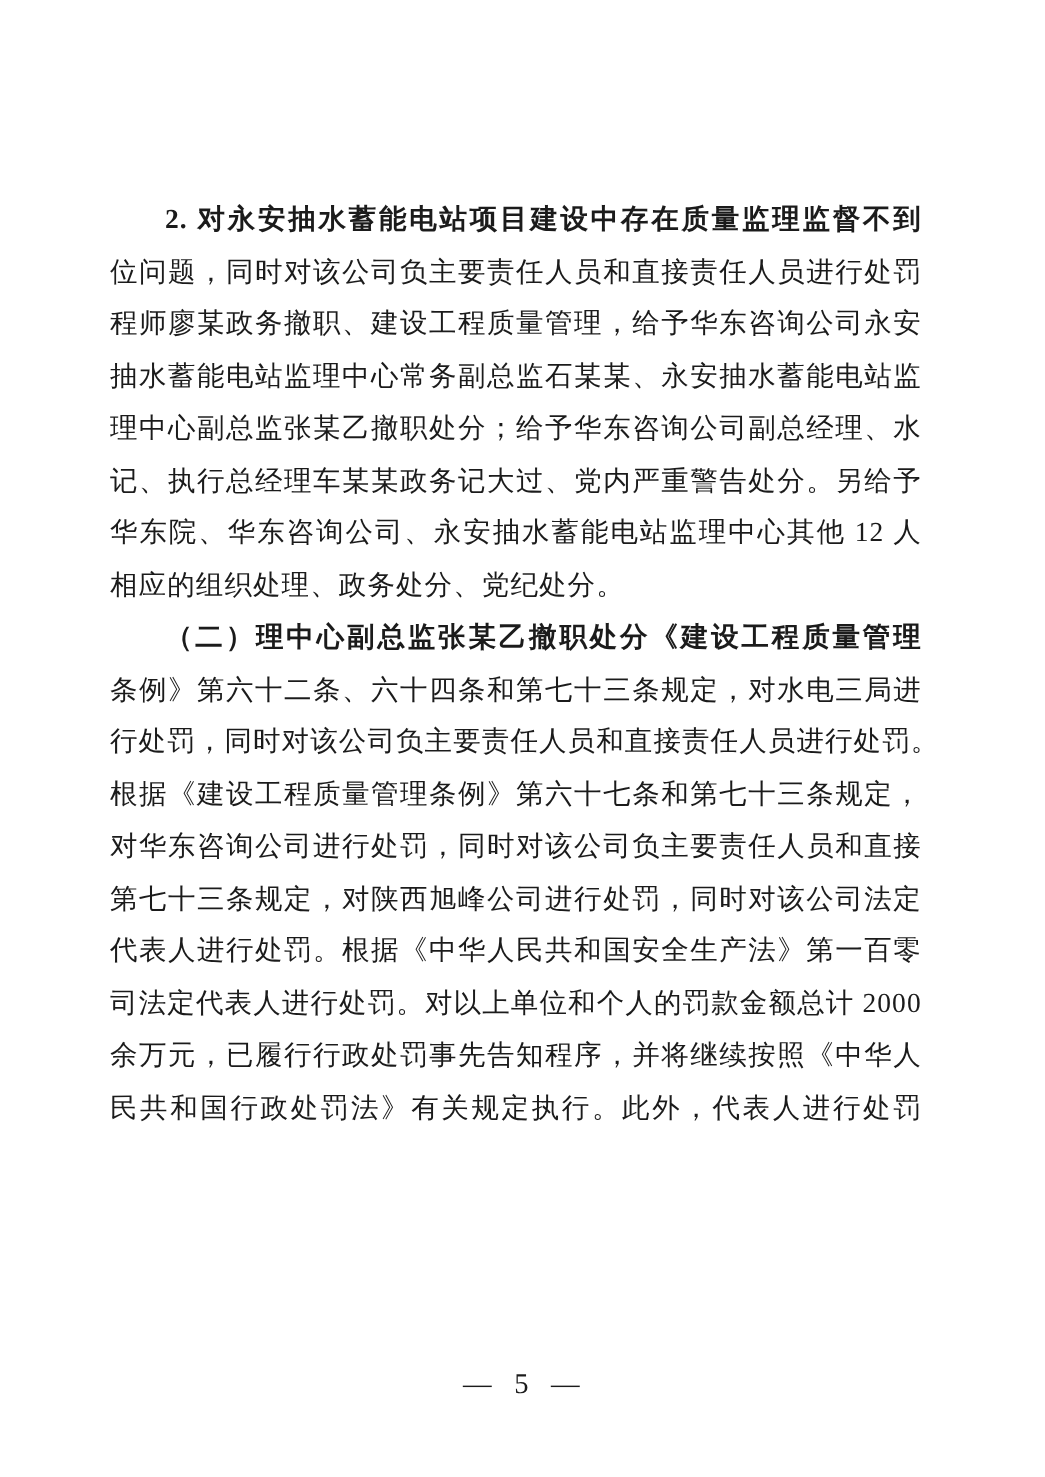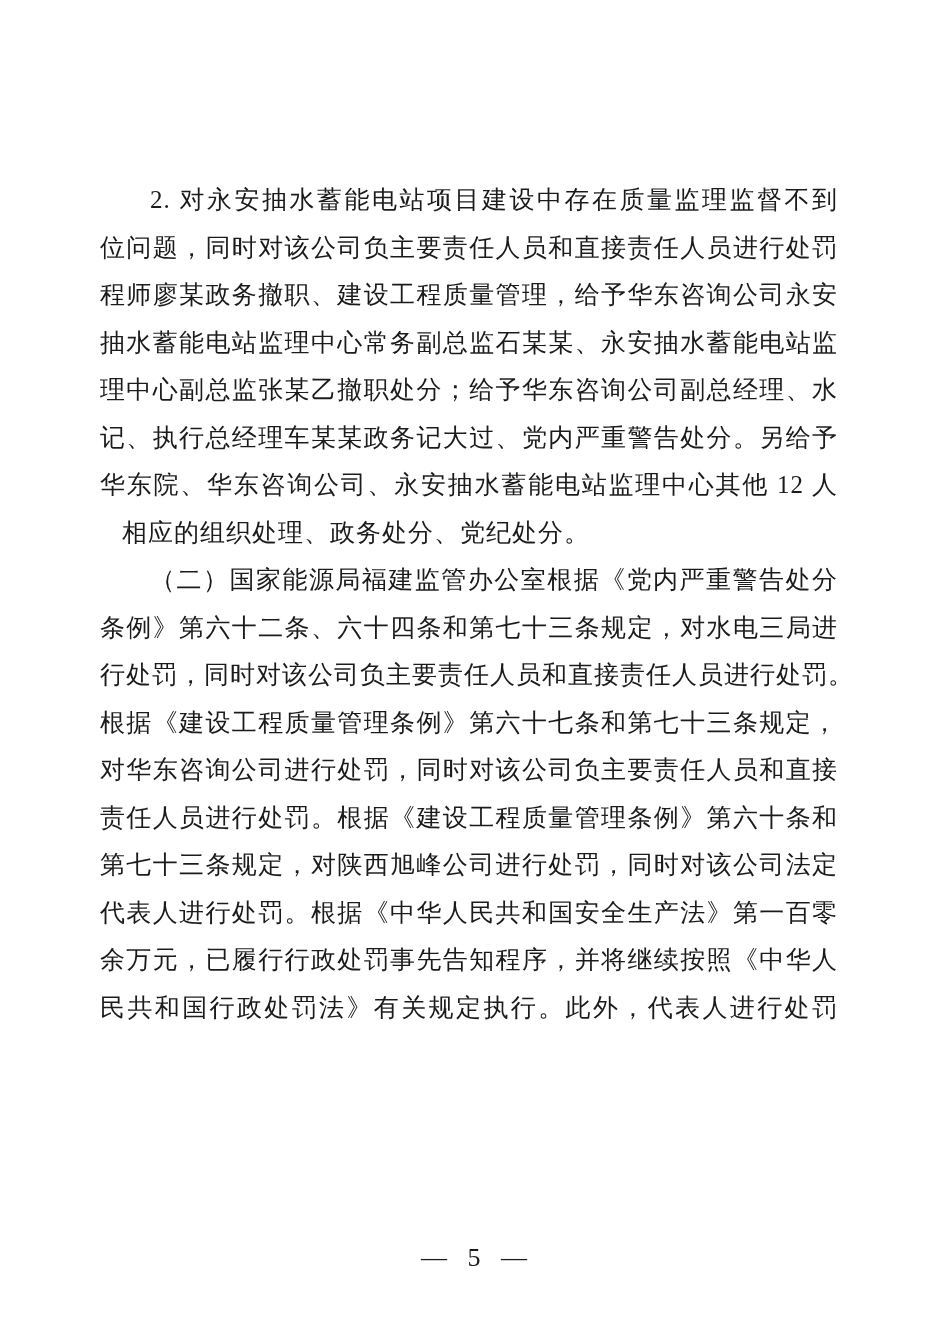--- a/index.html
+++ b/index.html
@@ -36,6 +36,7 @@
   }
   .text-line.indent {
     padding-left: 50px;
+    font-weight: bold;
   }
   .text-line.short {
     text-align: left;

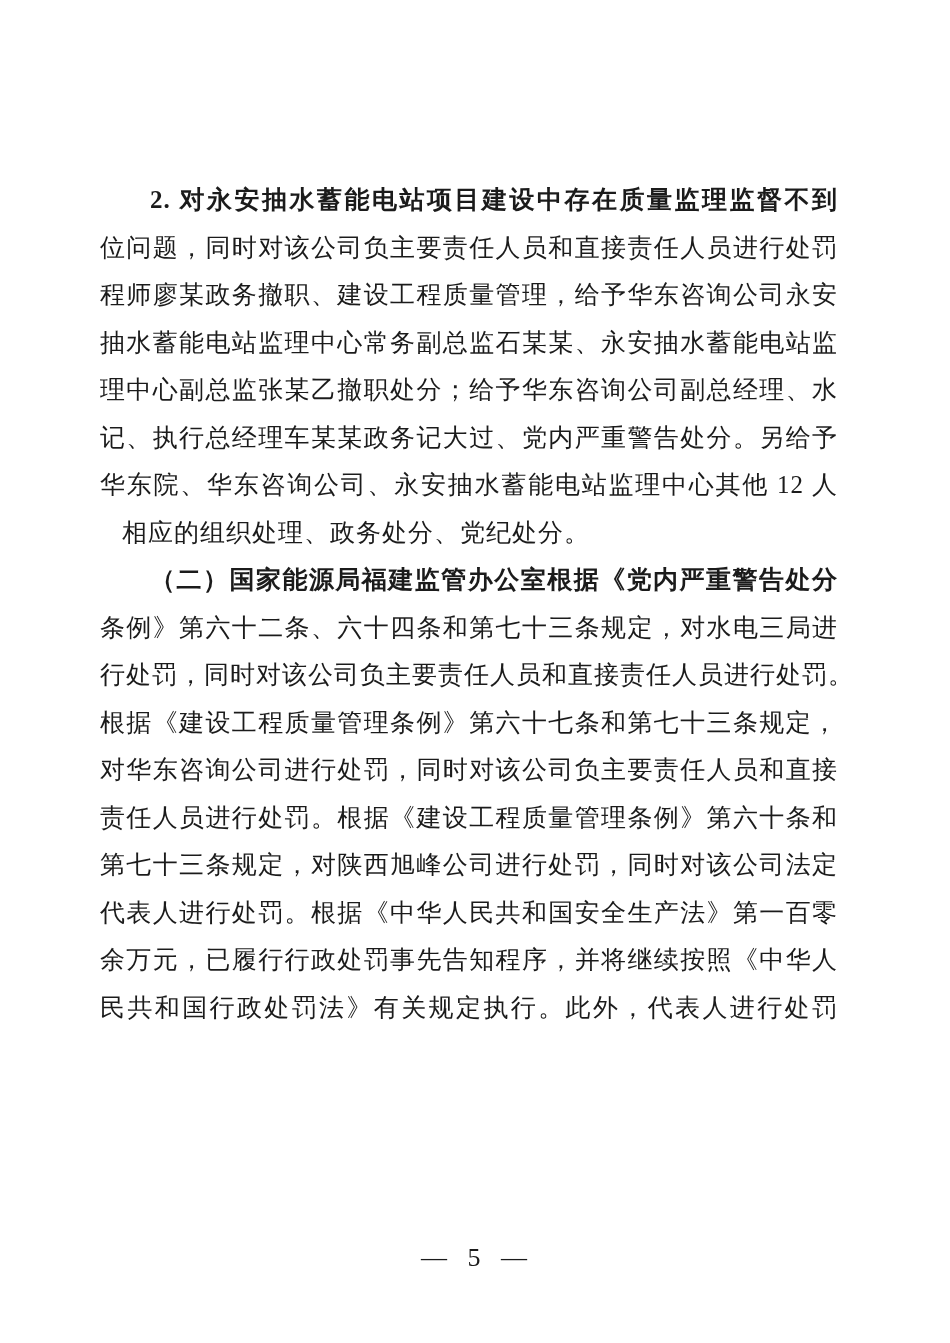--- a/index.html
+++ b/index.html
@@ -41,7 +41,6 @@
   .text-line.short {
     text-align: left;
     text-align-last: left;
-    margin-left: 22px;
   }
   .page-footer {
     position: absolute;

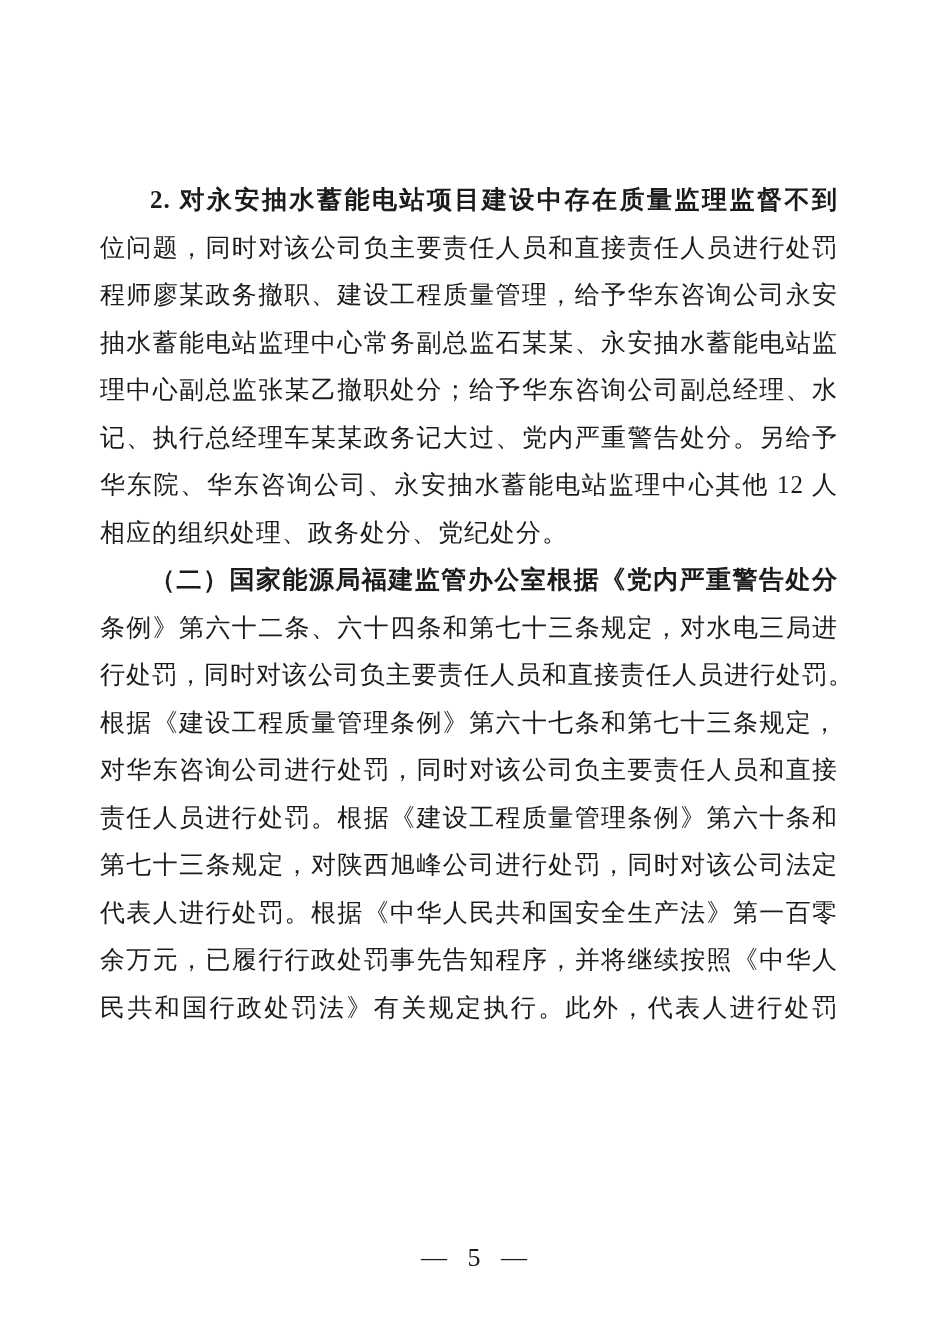--- a/index.html
+++ b/index.html
@@ -68,7 +68,7 @@
       <div class="text-line">记、执行总经理车某某政务记大过、党内严重警告处分。另给予</div>
       <div class="text-line">华东院、华东咨询公司、永安抽水蓄能电站监理中心其他 12 人</div>
       <div class="text-line short">相应的组织处理、政务处分、党纪处分。</div>
-      <div class="text-line indent">（二）国家能源局福建监管办公室根据《党内严重警告处分</div>
+      <div class="text-line indent">（二）理中心副总监张某乙撤职处分《建设工程质量管理</div>
       <div class="text-line">条例》第六十二条、六十四条和第七十三条规定，对水电三局进</div>
       <div class="text-line">行处罚，同时对该公司负主要责任人员和直接责任人员进行处罚。</div>
       <div class="text-line">根据《建设工程质量管理条例》第六十七条和第七十三条规定，</div>

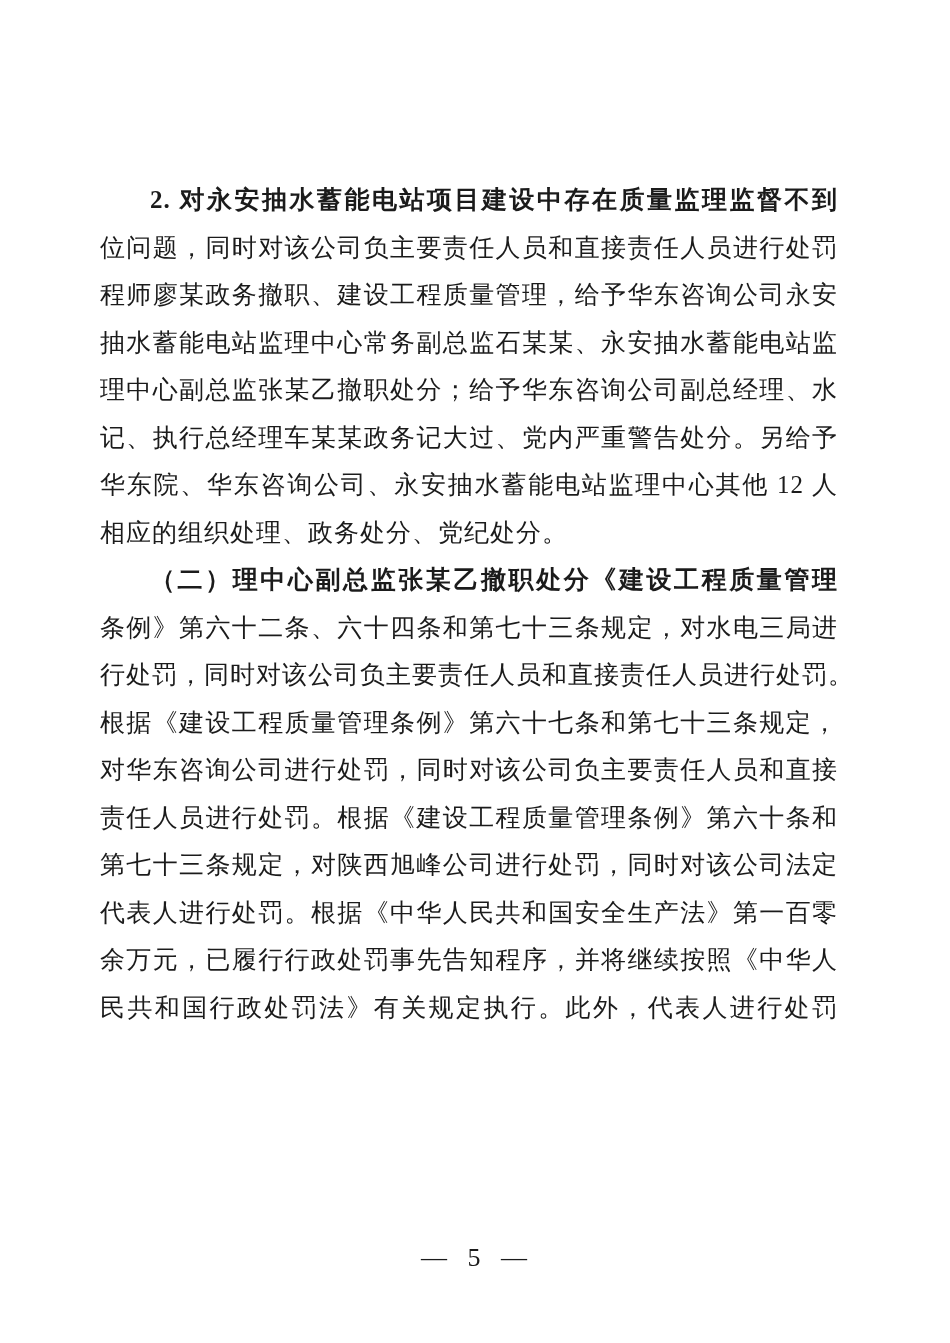--- a/index.html
+++ b/index.html
@@ -73,7 +73,6 @@
       <div class="text-line">行处罚，同时对该公司负主要责任人员和直接责任人员进行处罚。</div>
       <div class="text-line">根据《建设工程质量管理条例》第六十七条和第七十三条规定，</div>
       <div class="text-line">对华东咨询公司进行处罚，同时对该公司负主要责任人员和直接</div>
-      <div class="text-line">责任人员进行处罚。根据《建设工程质量管理条例》第六十条和</div>
       <div class="text-line">第七十三条规定，对陕西旭峰公司进行处罚，同时对该公司法定</div>
       <div class="text-line">代表人进行处罚。根据《中华人民共和国安全生产法》第一百零</div>
       <div class="text-line">余万元，已履行行政处罚事先告知程序，并将继续按照《中华人</div>

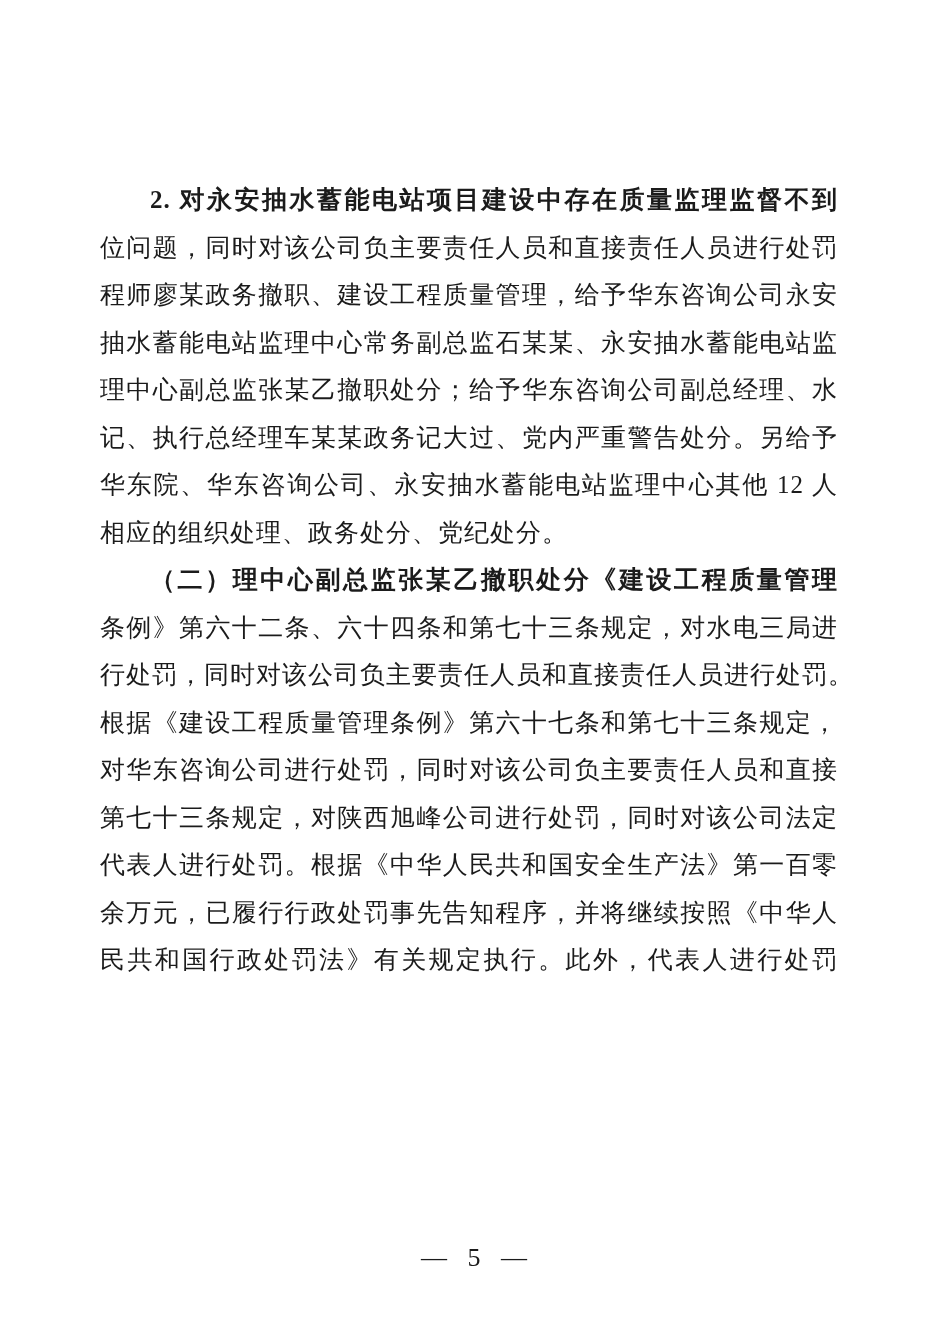--- a/index.html
+++ b/index.html
@@ -75,6 +75,7 @@
       <div class="text-line">对华东咨询公司进行处罚，同时对该公司负主要责任人员和直接</div>
       <div class="text-line">第七十三条规定，对陕西旭峰公司进行处罚，同时对该公司法定</div>
       <div class="text-line">代表人进行处罚。根据《中华人民共和国安全生产法》第一百零</div>
+      <div class="text-line">司法定代表人进行处罚。对以上单位和个人的罚款金额总计 2000</div>
       <div class="text-line">余万元，已履行行政处罚事先告知程序，并将继续按照《中华人</div>
       <div class="text-line">民共和国行政处罚法》有关规定执行。此外，代表人进行处罚</div>
     </div>

